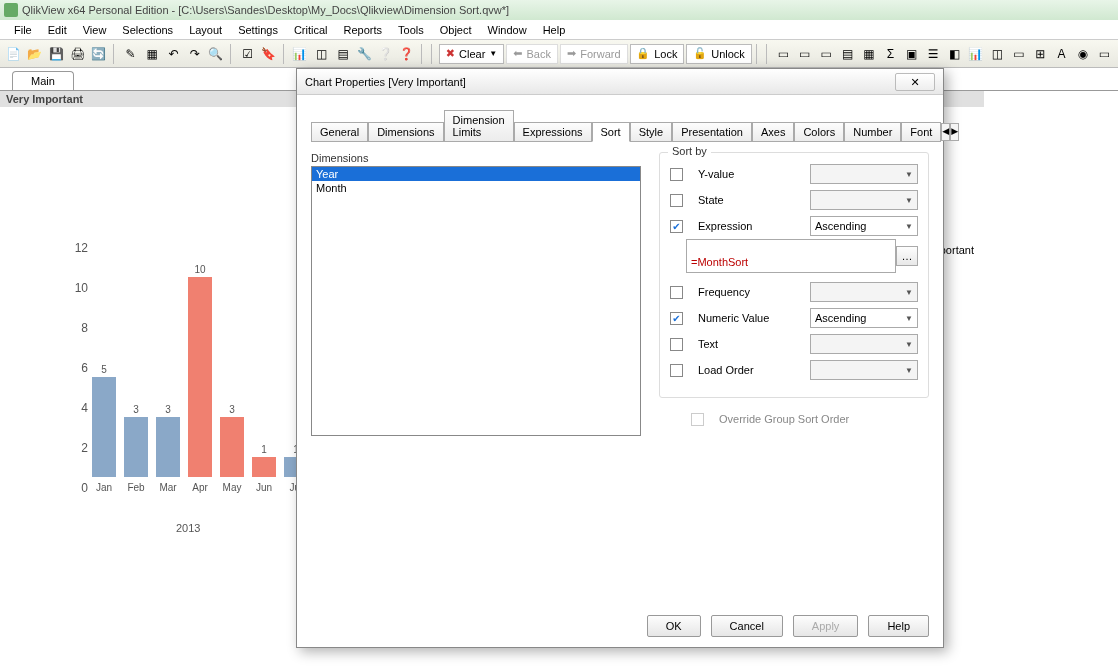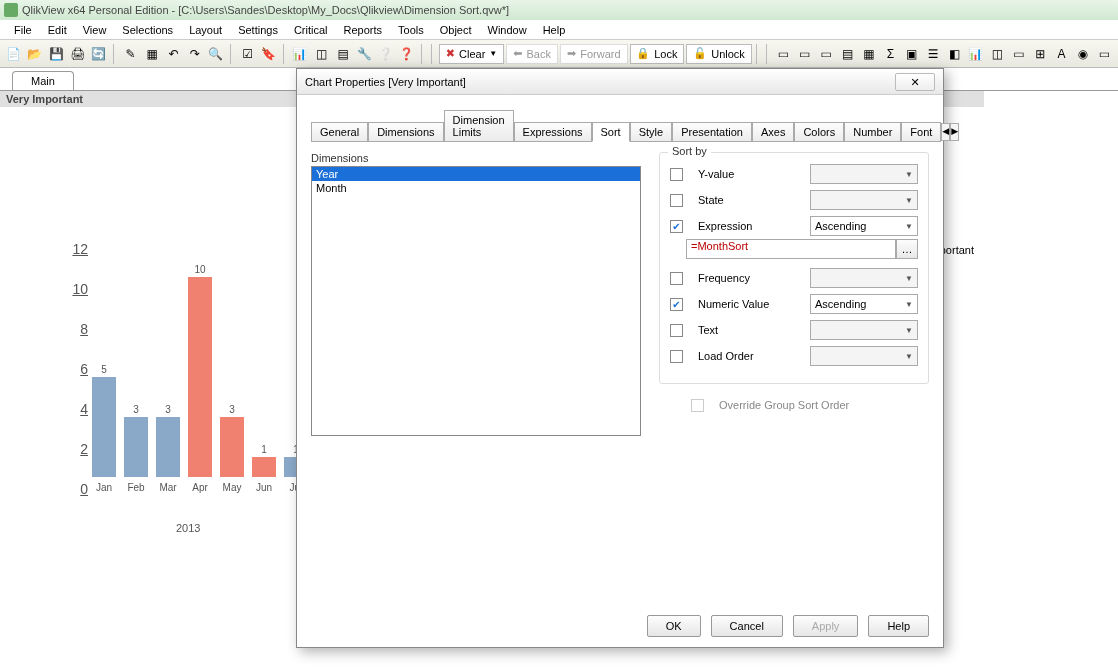--- a/index.html
+++ b/index.html
@@ -34,7 +34,7 @@
 
 
 .axes { position: absolute; left: 40px; top: 130px; width: 280px; height: 250px; }
-.ylab { position: absolute; left: 28px; font-size: 14px; color: #555; text-align: right; width: 20px; text-decoration: underline; }
+.ylab { position: absolute; left: 28px; font-size: 12px; color: #555; text-align: right; width: 20px; }
 .bar { position: absolute; bottom: 10px; width: 24px; }
 .blab { position: absolute; font-size: 10px; color: #555; text-align: center; width: 24px; }
 .xlab { position: absolute; bottom: -6px; font-size: 10px; color: #555; width: 28px; text-align: center; }

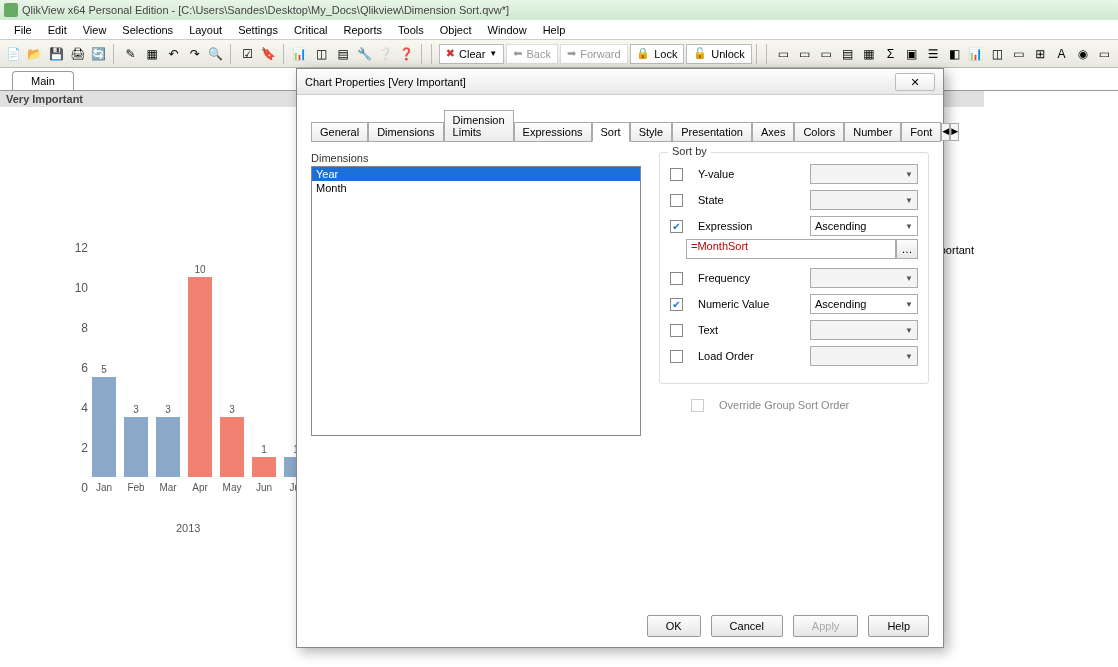--- a/index.html
+++ b/index.html
@@ -60,7 +60,7 @@
 .dd.dis { background: #f4f4f4; color: #aaa; }
 .dd .arr { font-size: 8px; color: #555; }
 .expr-row { margin-left: 16px; display: flex; align-items: center; gap: 0; }
-.expr-in { border: 1px solid #aaa; height: 20px; flex: 1; padding: 0 4px; color: #b00; background: #fff; }
+.expr-in { border: 1px solid #aaa; height: 20px; flex: 1; padding: 16px 4px; color: #b00; background: #fff; }
 .expr-btn { width: 22px; height: 20px; border: 1px solid #aaa; background: linear-gradient(#fdfdfd,#e8e8e8); text-align: center; line-height: 18px; }
 .btn { border: 1px solid #999; background: linear-gradient(#fdfdfd,#e6e6e6); height: 22px; padding: 0 18px; border-radius: 2px; }
 .btn.dis { color: #aaa; }

